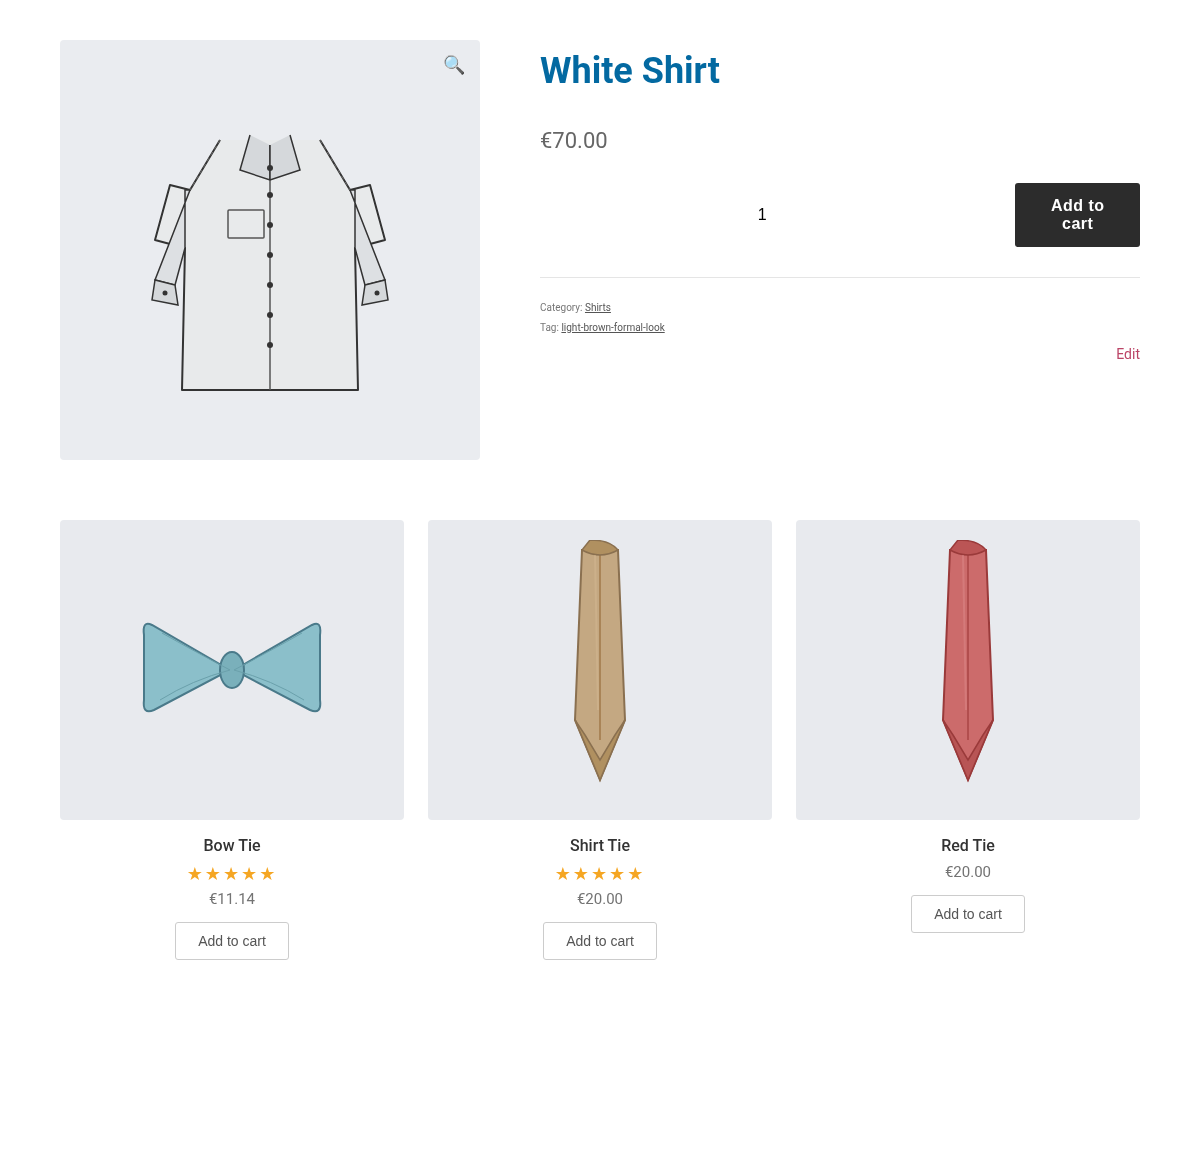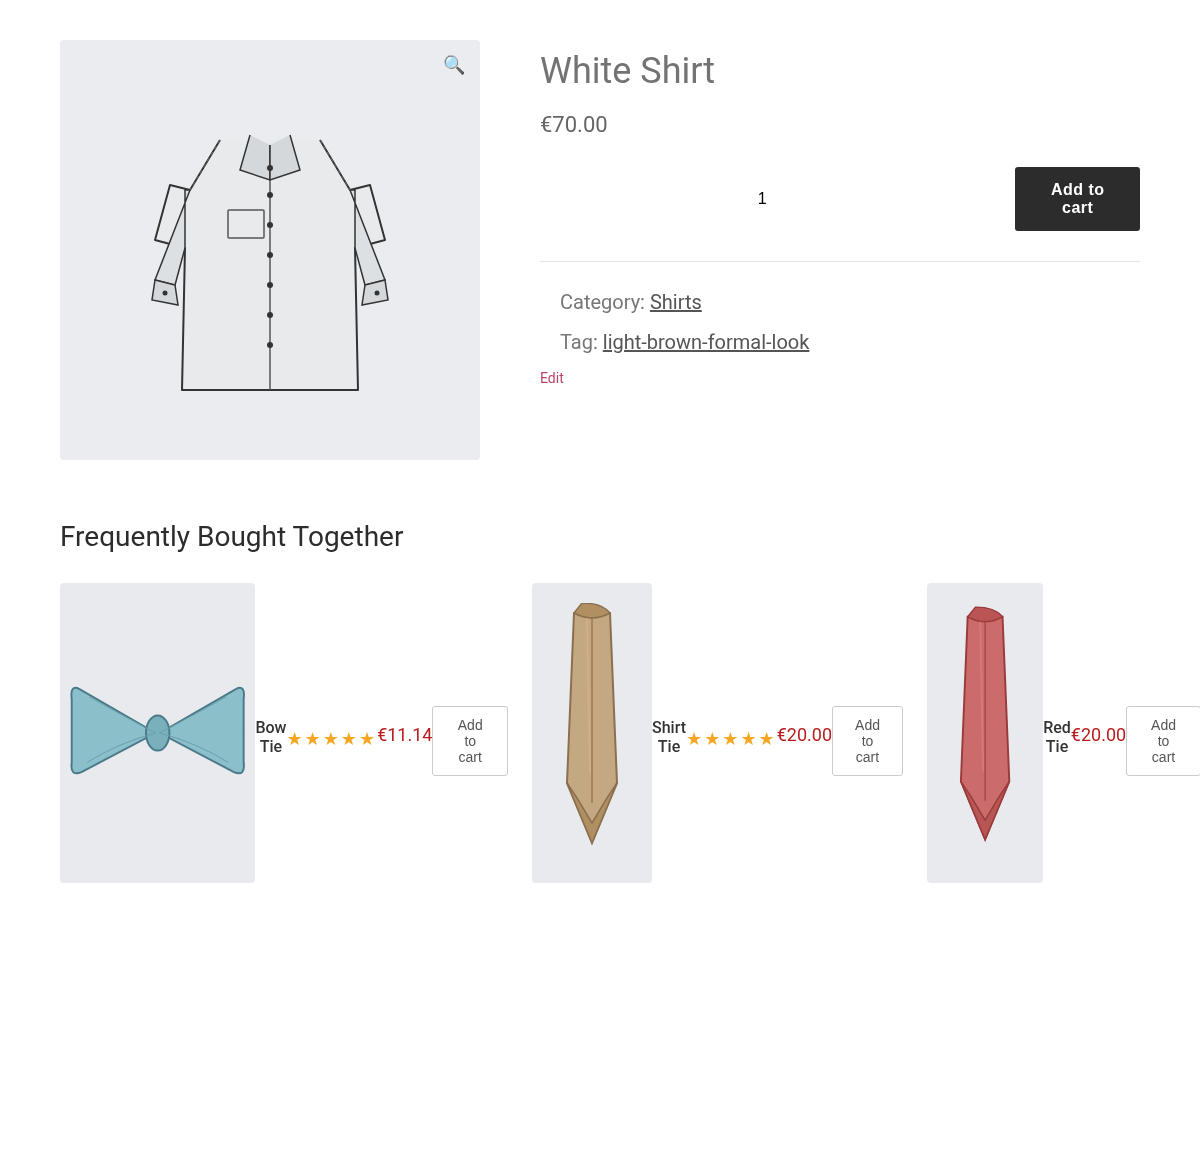--- a/index.html
+++ b/index.html
@@ -53,9 +53,9 @@
 
     .product-title {
       font-size: 36px;
-      font-weight: 400;
-      color: #737373;
-      margin-bottom: 20px;
+      font-weight: 700;
+      color: #0369a1;
+      margin-bottom: 36px;
     }
 
     .product-price {

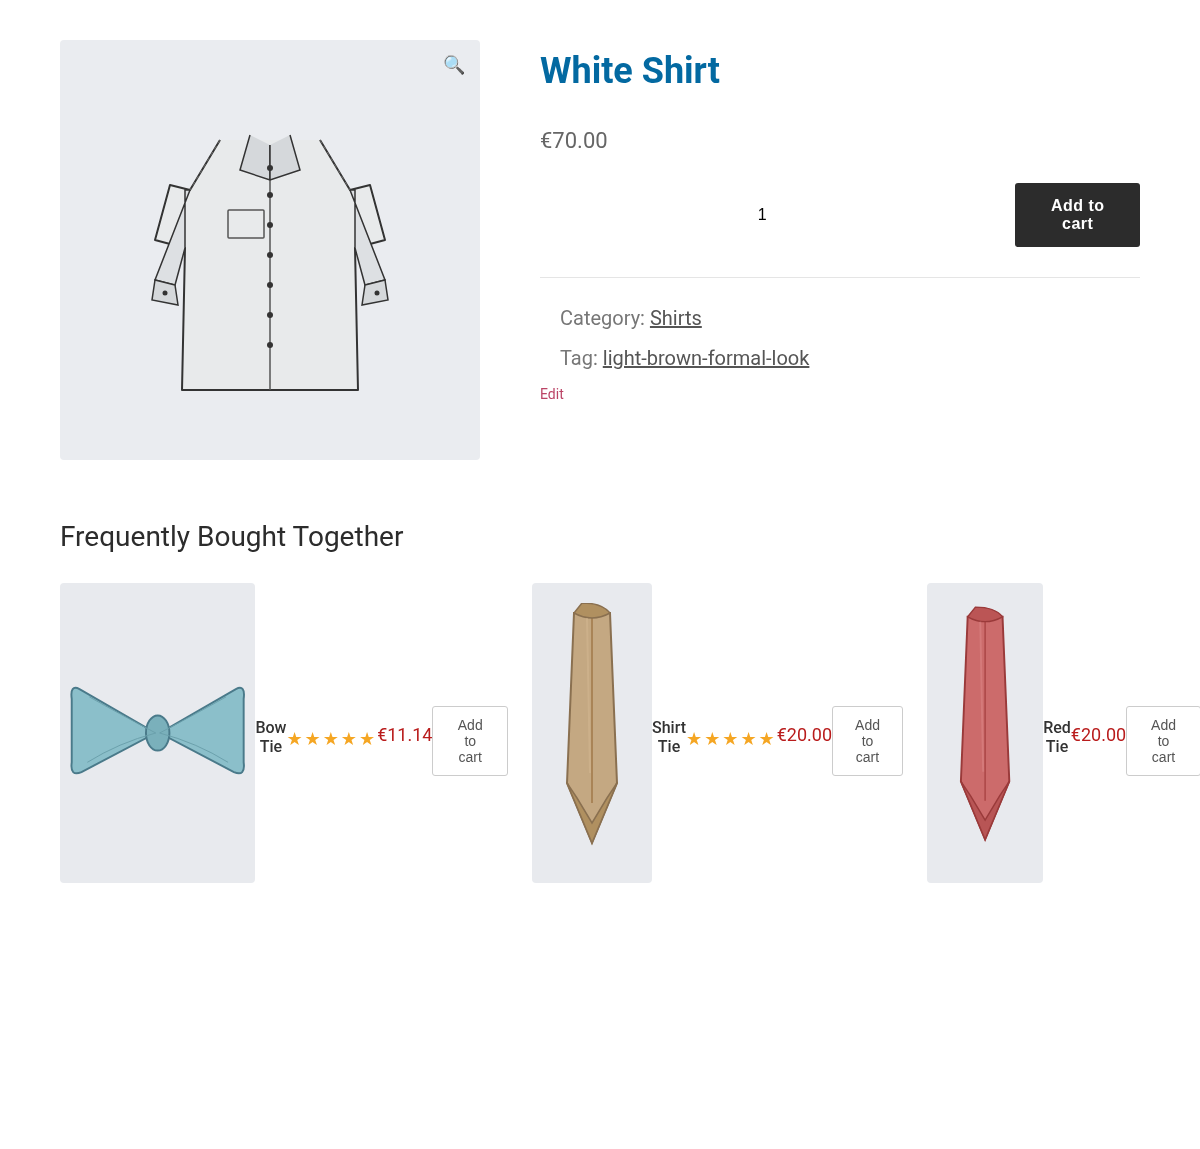--- a/index.html
+++ b/index.html
@@ -105,10 +105,9 @@
     }
 
     .product-meta {
-      font-size: 20px;
+      font-size: 10px;
       color: #777;
       line-height: 2;
-      margin-left: 20px;
     }
 
     .product-meta a {

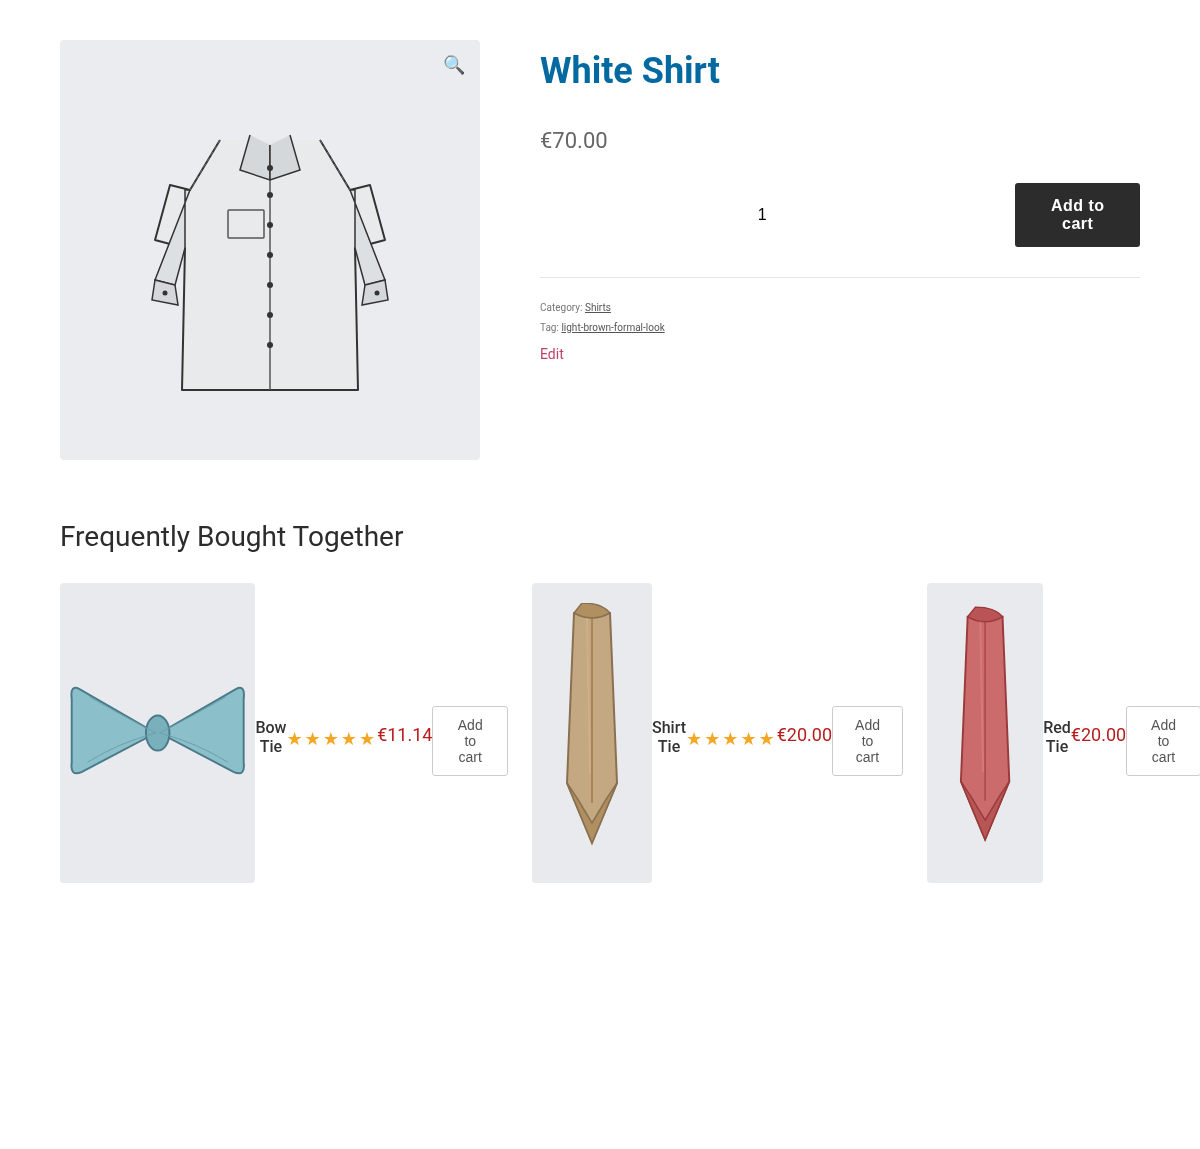--- a/index.html
+++ b/index.html
@@ -121,6 +121,7 @@
       color: #b46;
       text-decoration: none;
       font-size: 14px;
+      text-align: right;
     }
 
     

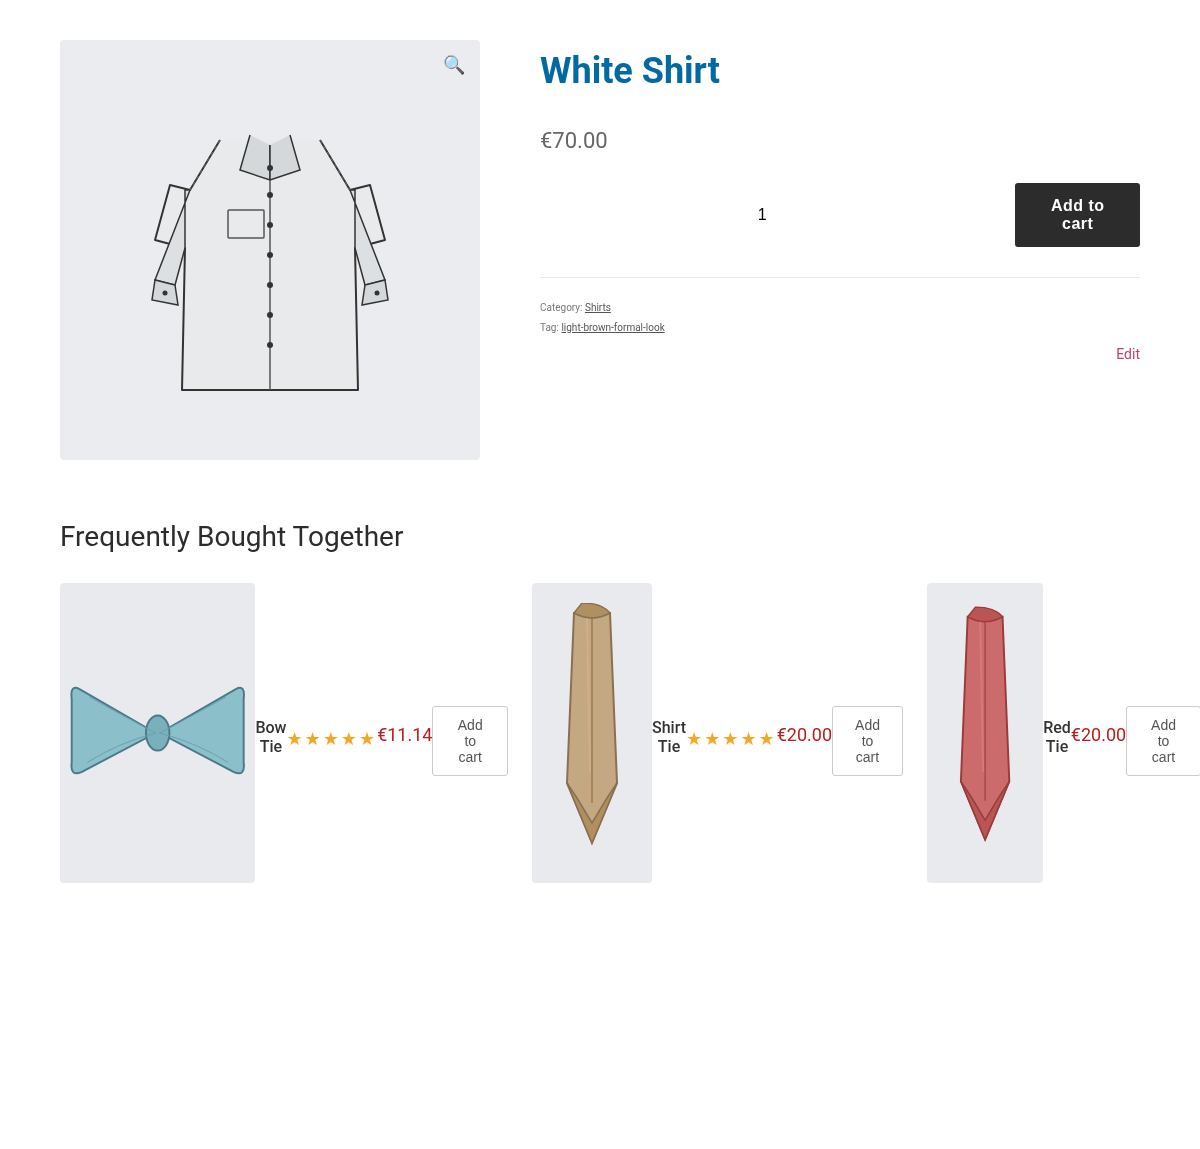--- a/index.html
+++ b/index.html
@@ -260,7 +260,6 @@
 </div>
 
 <div class="fbt-section">
-  <h2 class="fbt-title">Frequently Bought Together</h2>
 
   <div class="fbt-grid">
 

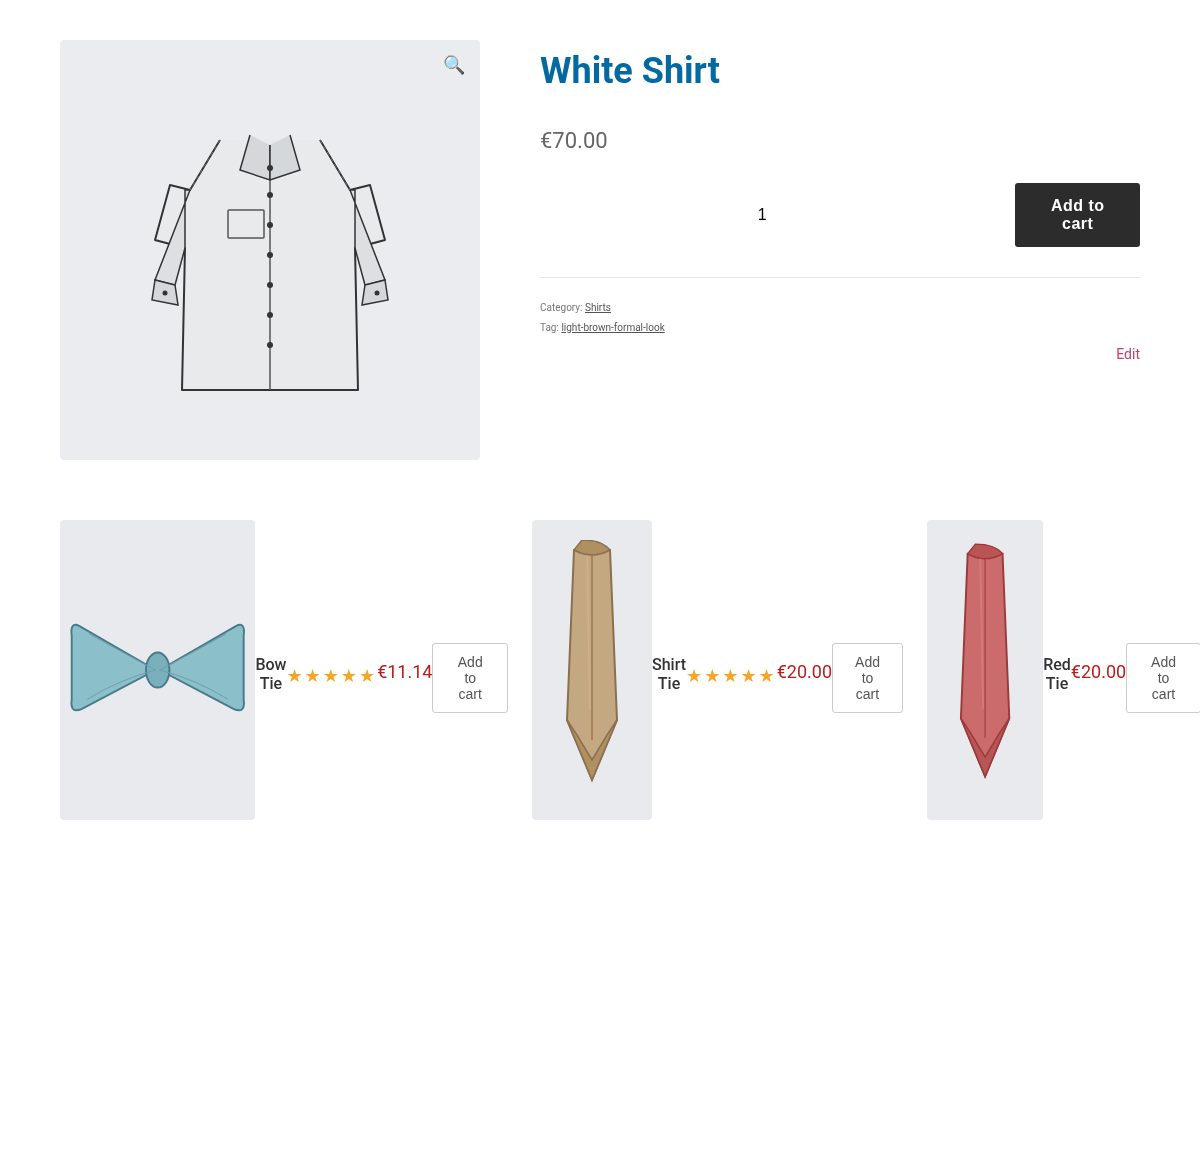--- a/index.html
+++ b/index.html
@@ -144,7 +144,7 @@
 
     .fbt-card {
       display: flex;
-      flex-direction: row;
+      flex-direction: column;
       align-items: center;
     }
 

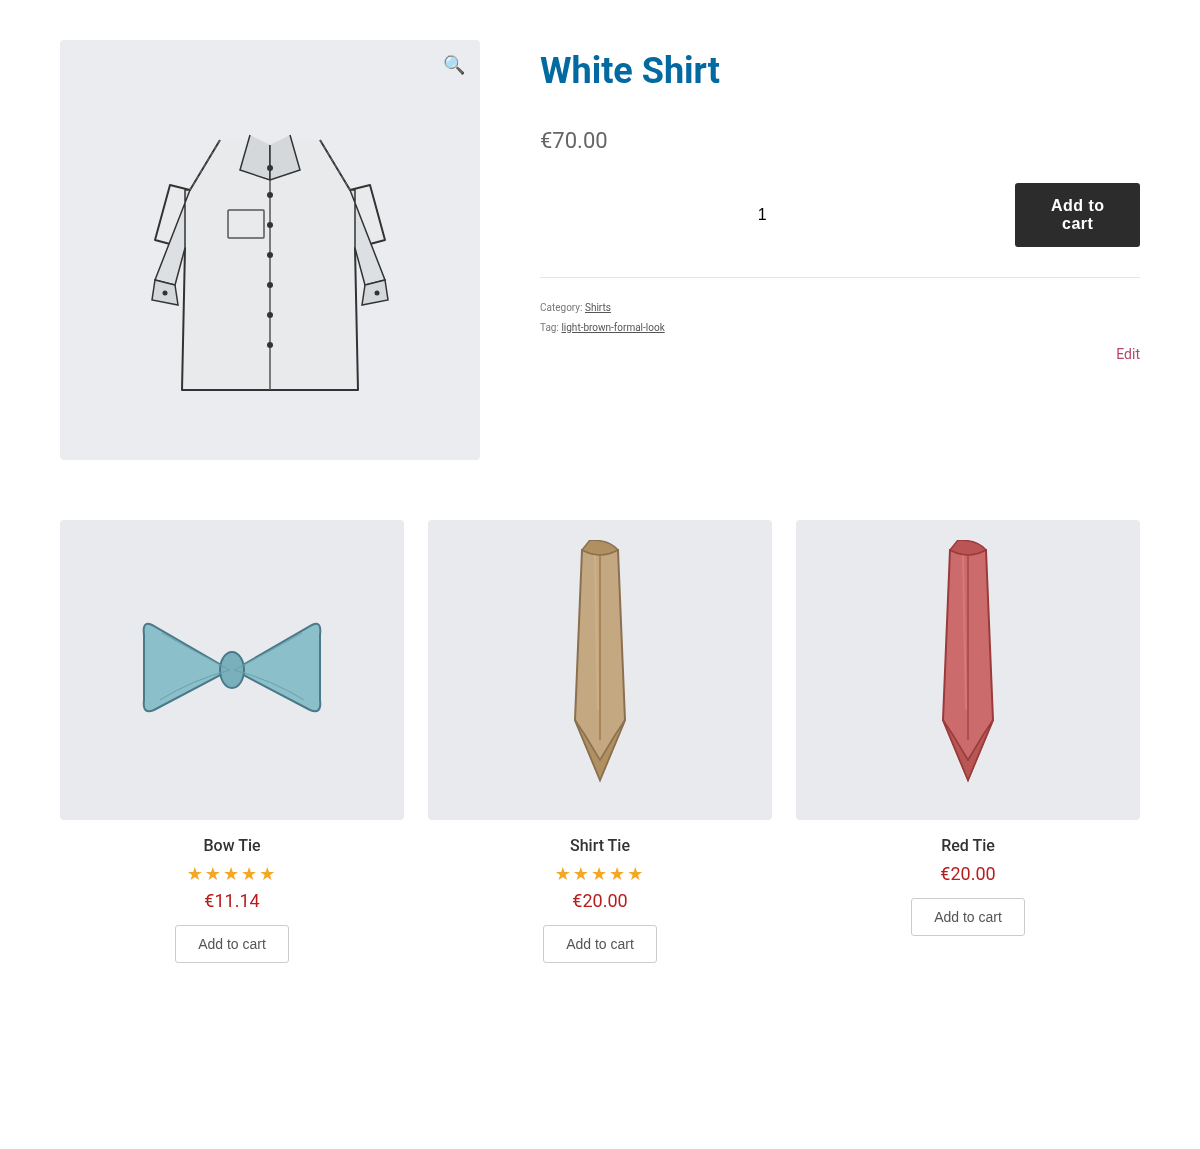--- a/index.html
+++ b/index.html
@@ -176,8 +176,8 @@
     }
 
     .fbt-price {
-      font-size: 18px;
-      color: #b91c1c;
+      font-size: 15px;
+      color: #737373;
       margin-bottom: 14px;
     }
 

